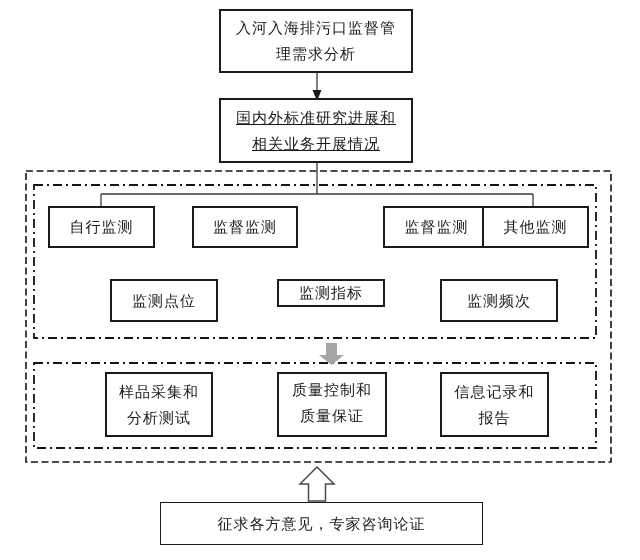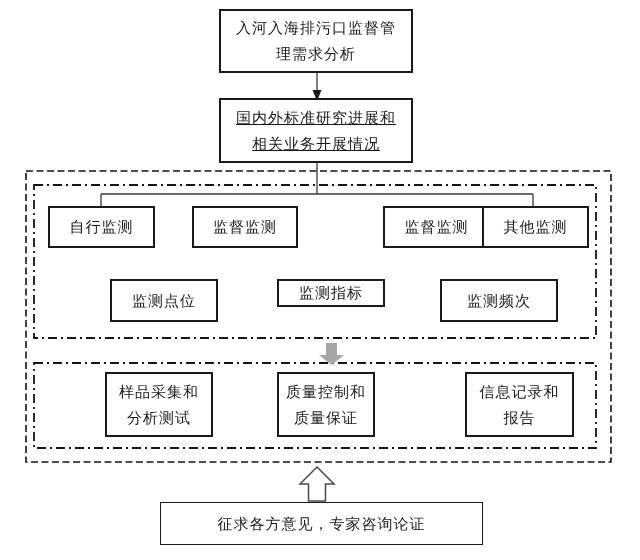--- a/index.html
+++ b/index.html
@@ -136,7 +136,7 @@
     <span>样品采集和</span>
     <span>分析测试</span>
   </div>
-  <div class="box" style="left:277px; top:372px; width:98px; height:65px;">
+  <div class="box" style="left:277px; top:372px; width:110px; height:65px;font-family:Liberation Mono, monospace;">
     <span>质量控制和</span>
     <span>质量保证</span>
   </div>

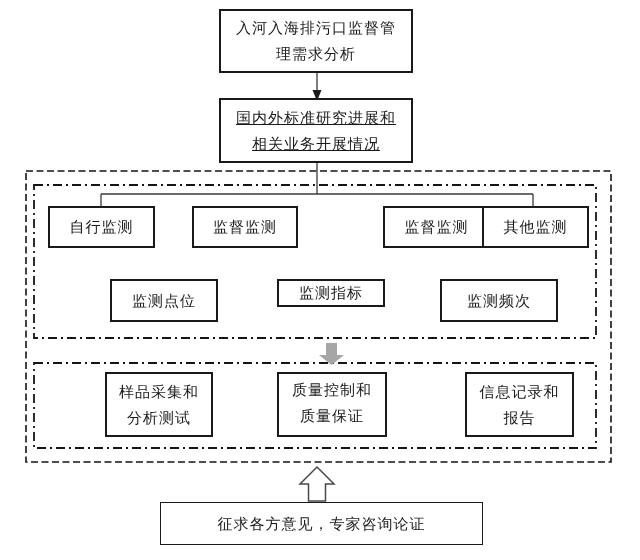--- a/index.html
+++ b/index.html
@@ -140,7 +140,7 @@
     <span>质量控制和</span>
     <span>质量保证</span>
   </div>
-  <div class="box" style="left:440px; top:372px; width:109px; height:65px;margin-left:25px;">
+  <div class="box" style="left:440px; top:372px; width:109px; height:65px;">
     <span>信息记录和</span>
     <span>报告</span>
   </div>

